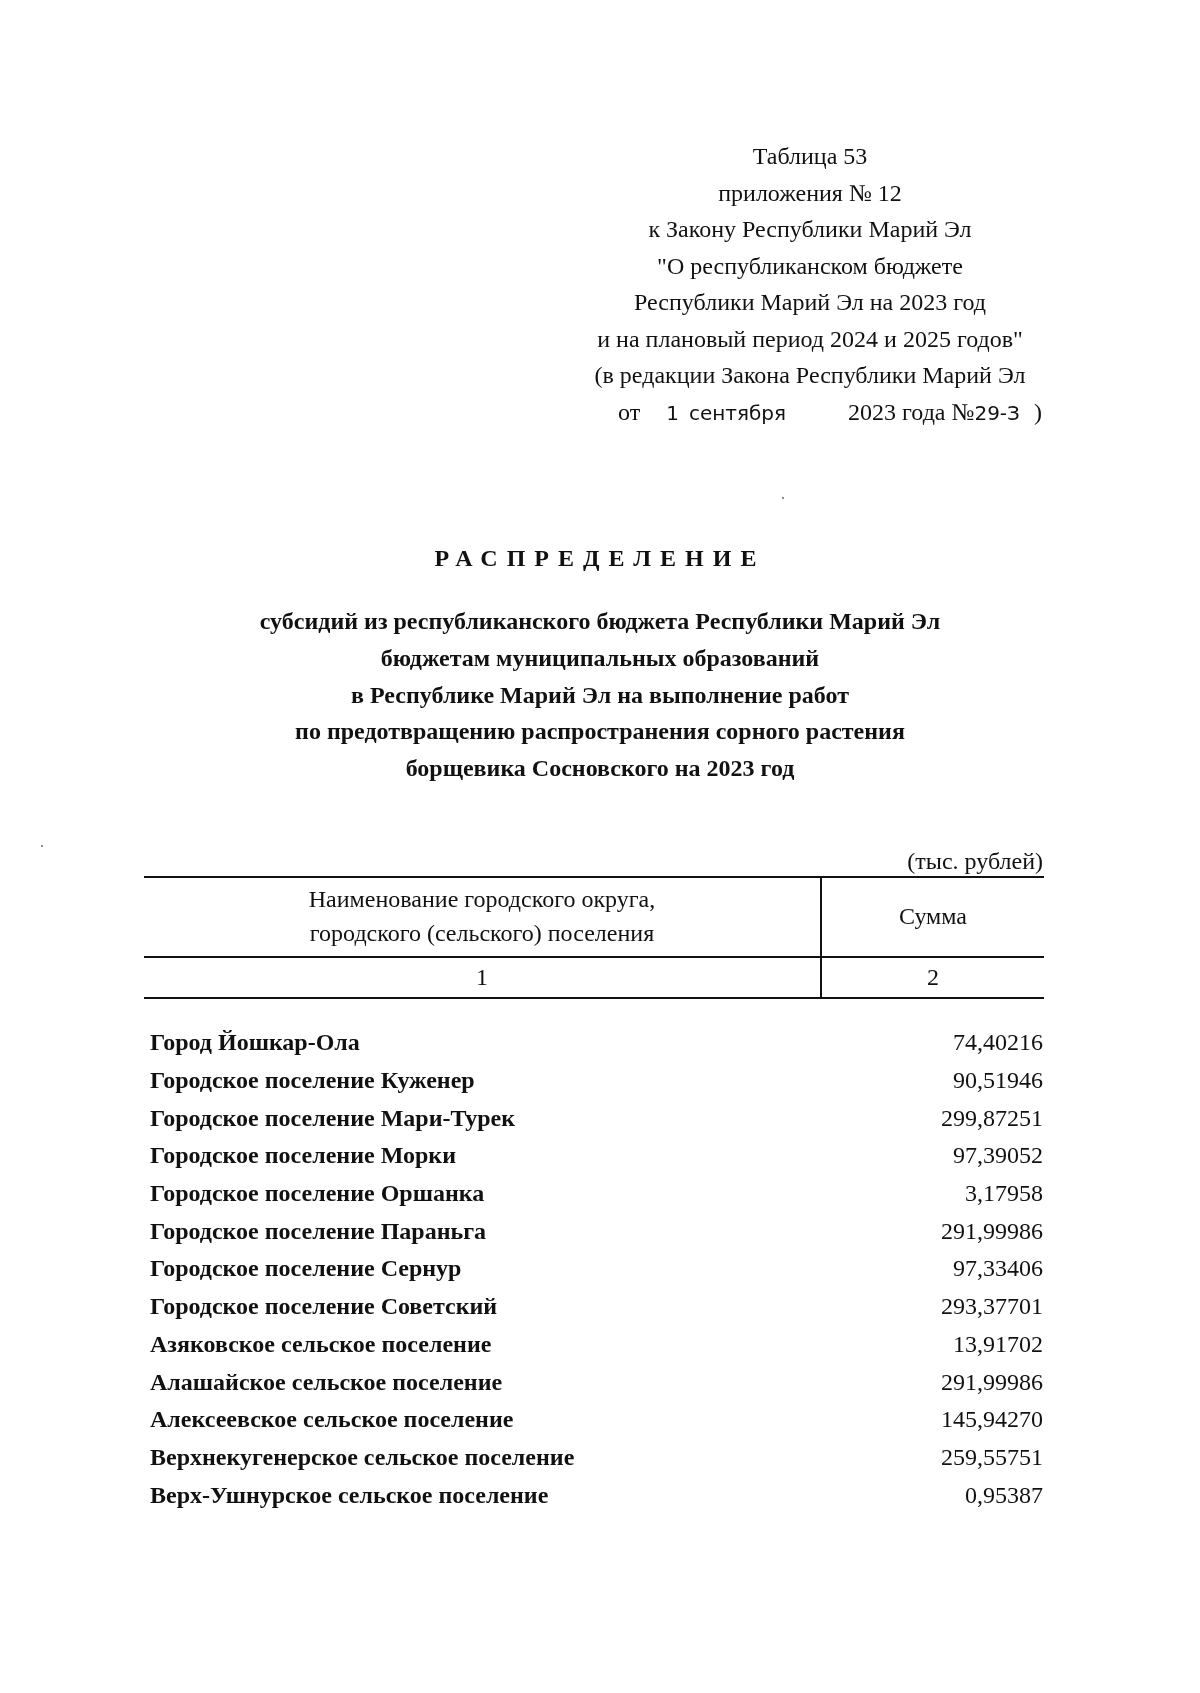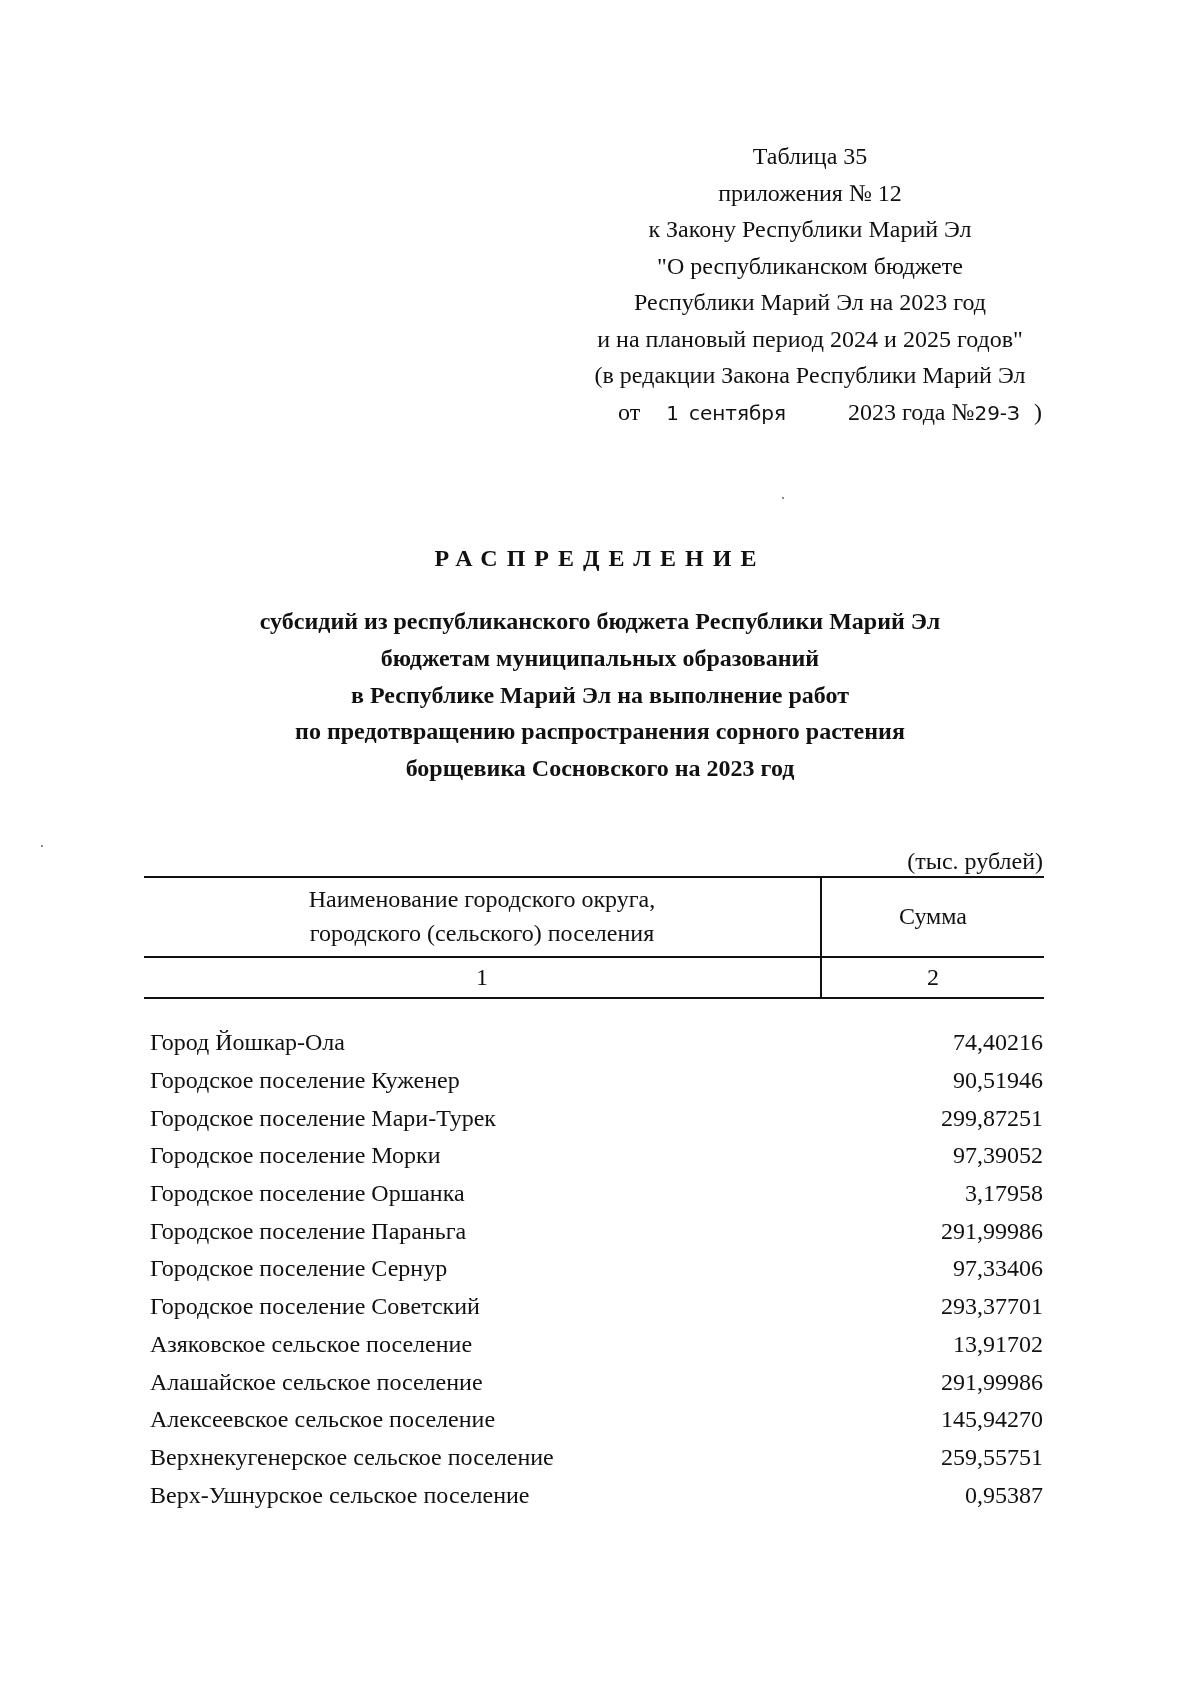--- a/index.html
+++ b/index.html
@@ -46,7 +46,7 @@
 <body>
 
 <div class="appendix">
-  <span class="line">Таблица 35</span>
+  <span class="line">Таблица 53</span>
   <span class="line">приложения № 12</span>
   <span class="line">к Закону Республики Марий Эл</span>
   <span class="line">"О республиканском бюджете</span>

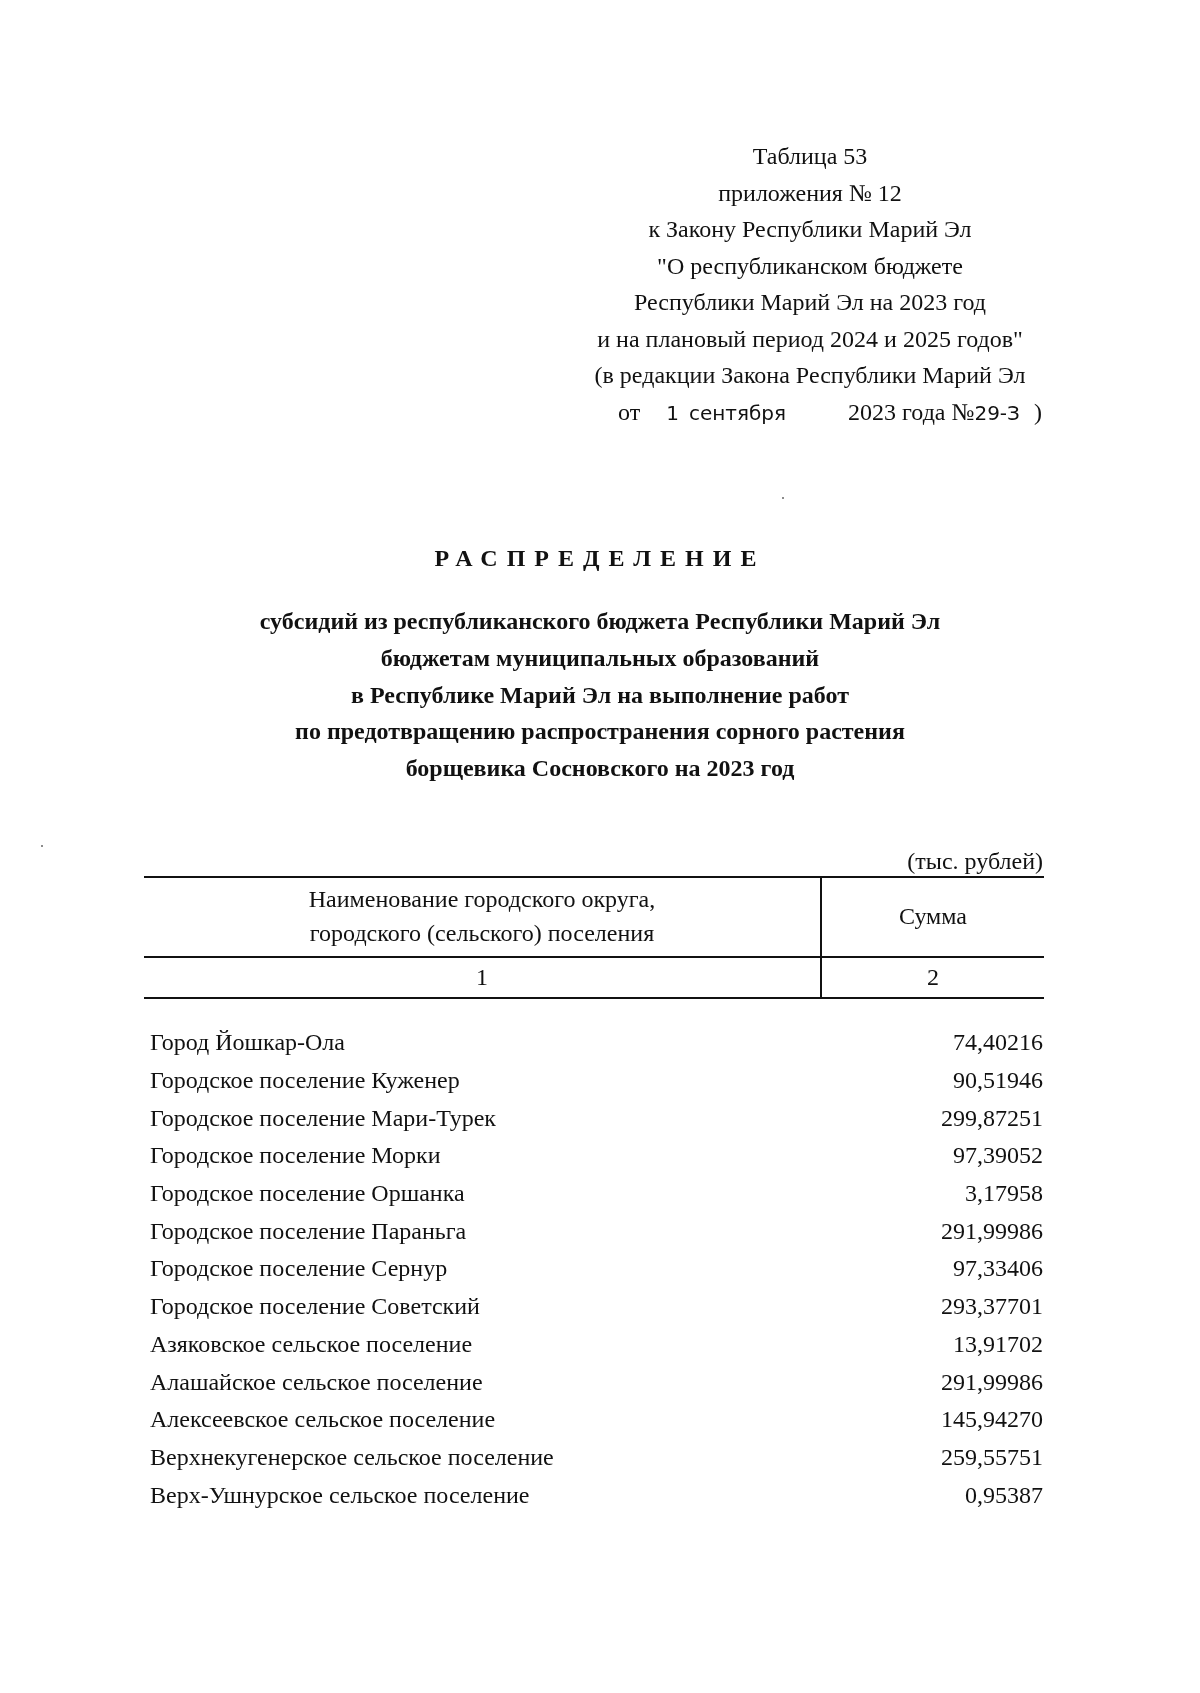--- a/index.html
+++ b/index.html
@@ -38,7 +38,7 @@
     display: flex; justify-content: space-between; height: 37.7px; align-items: center;
     font-size: 24px;
   }
-  .row .name { text-align: center; }
+  .row .name { text-align: center; font-weight: bold; }
   .row .amt { text-align: center; }
   .speck { position: absolute; width: 2px; height: 2px; background: #666; border-radius: 1px; }
 </style>

